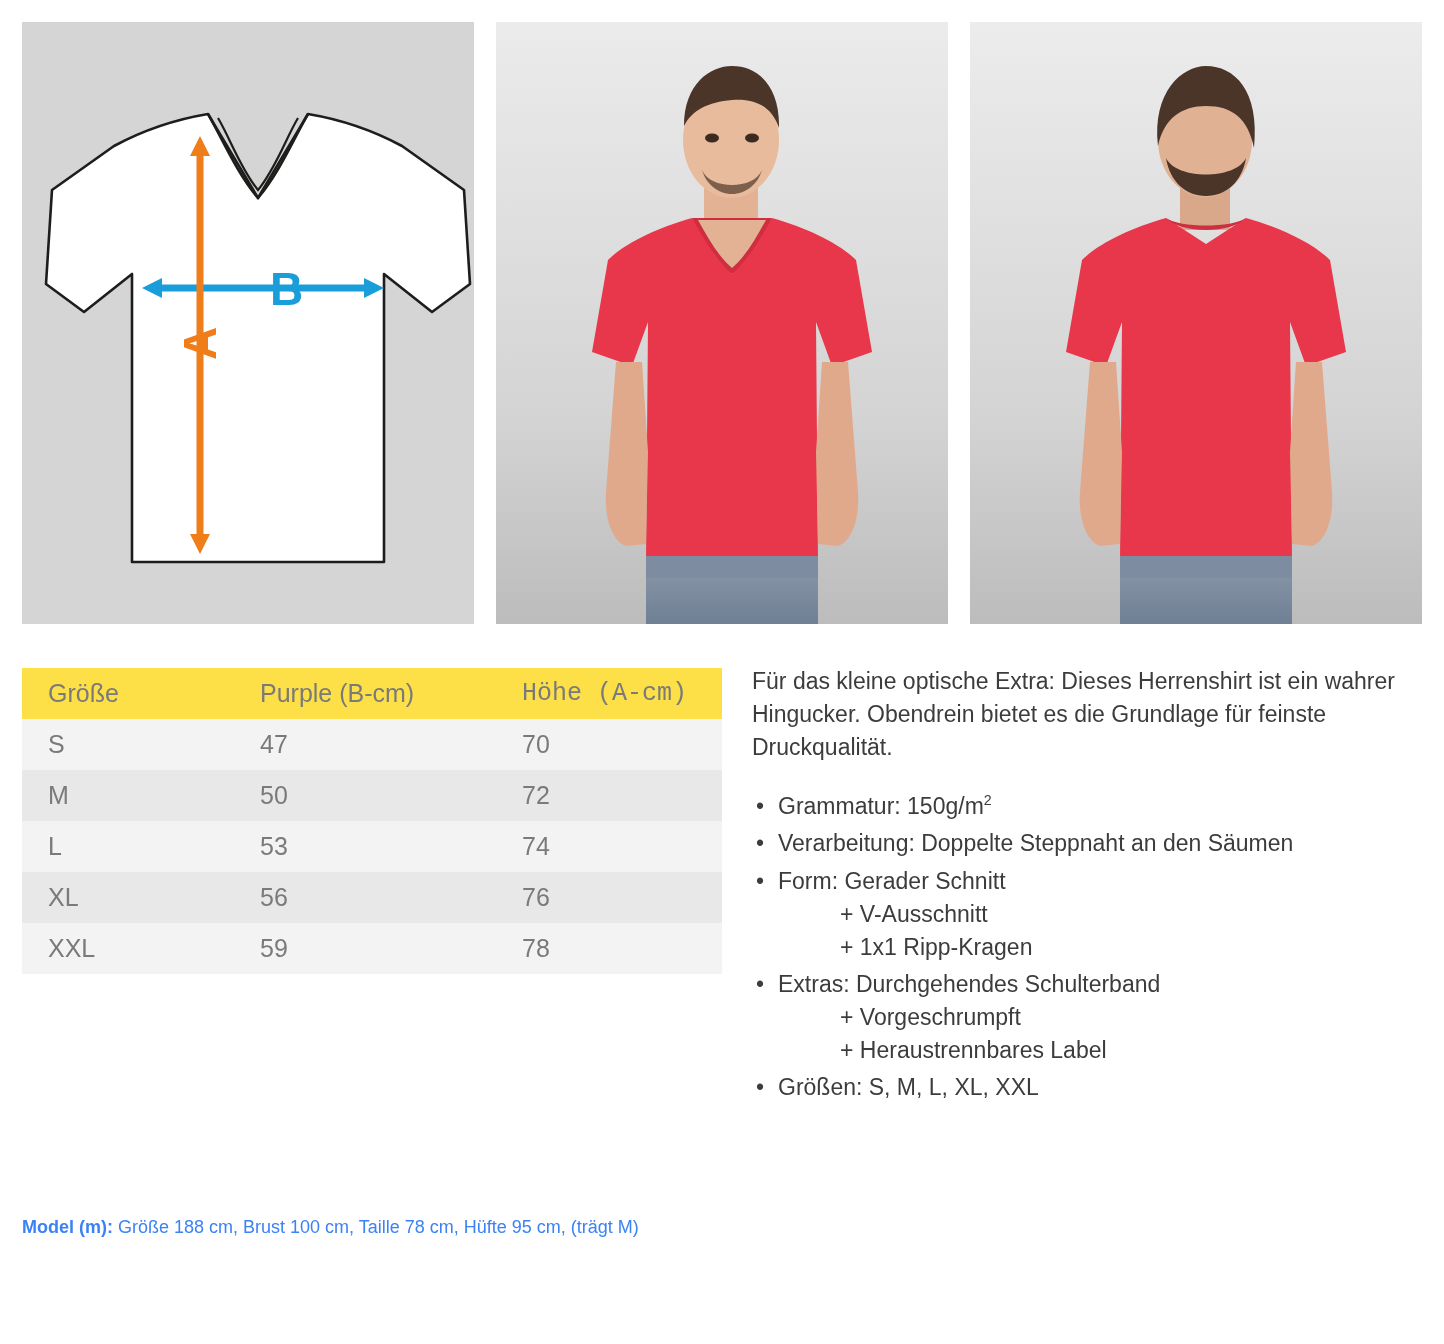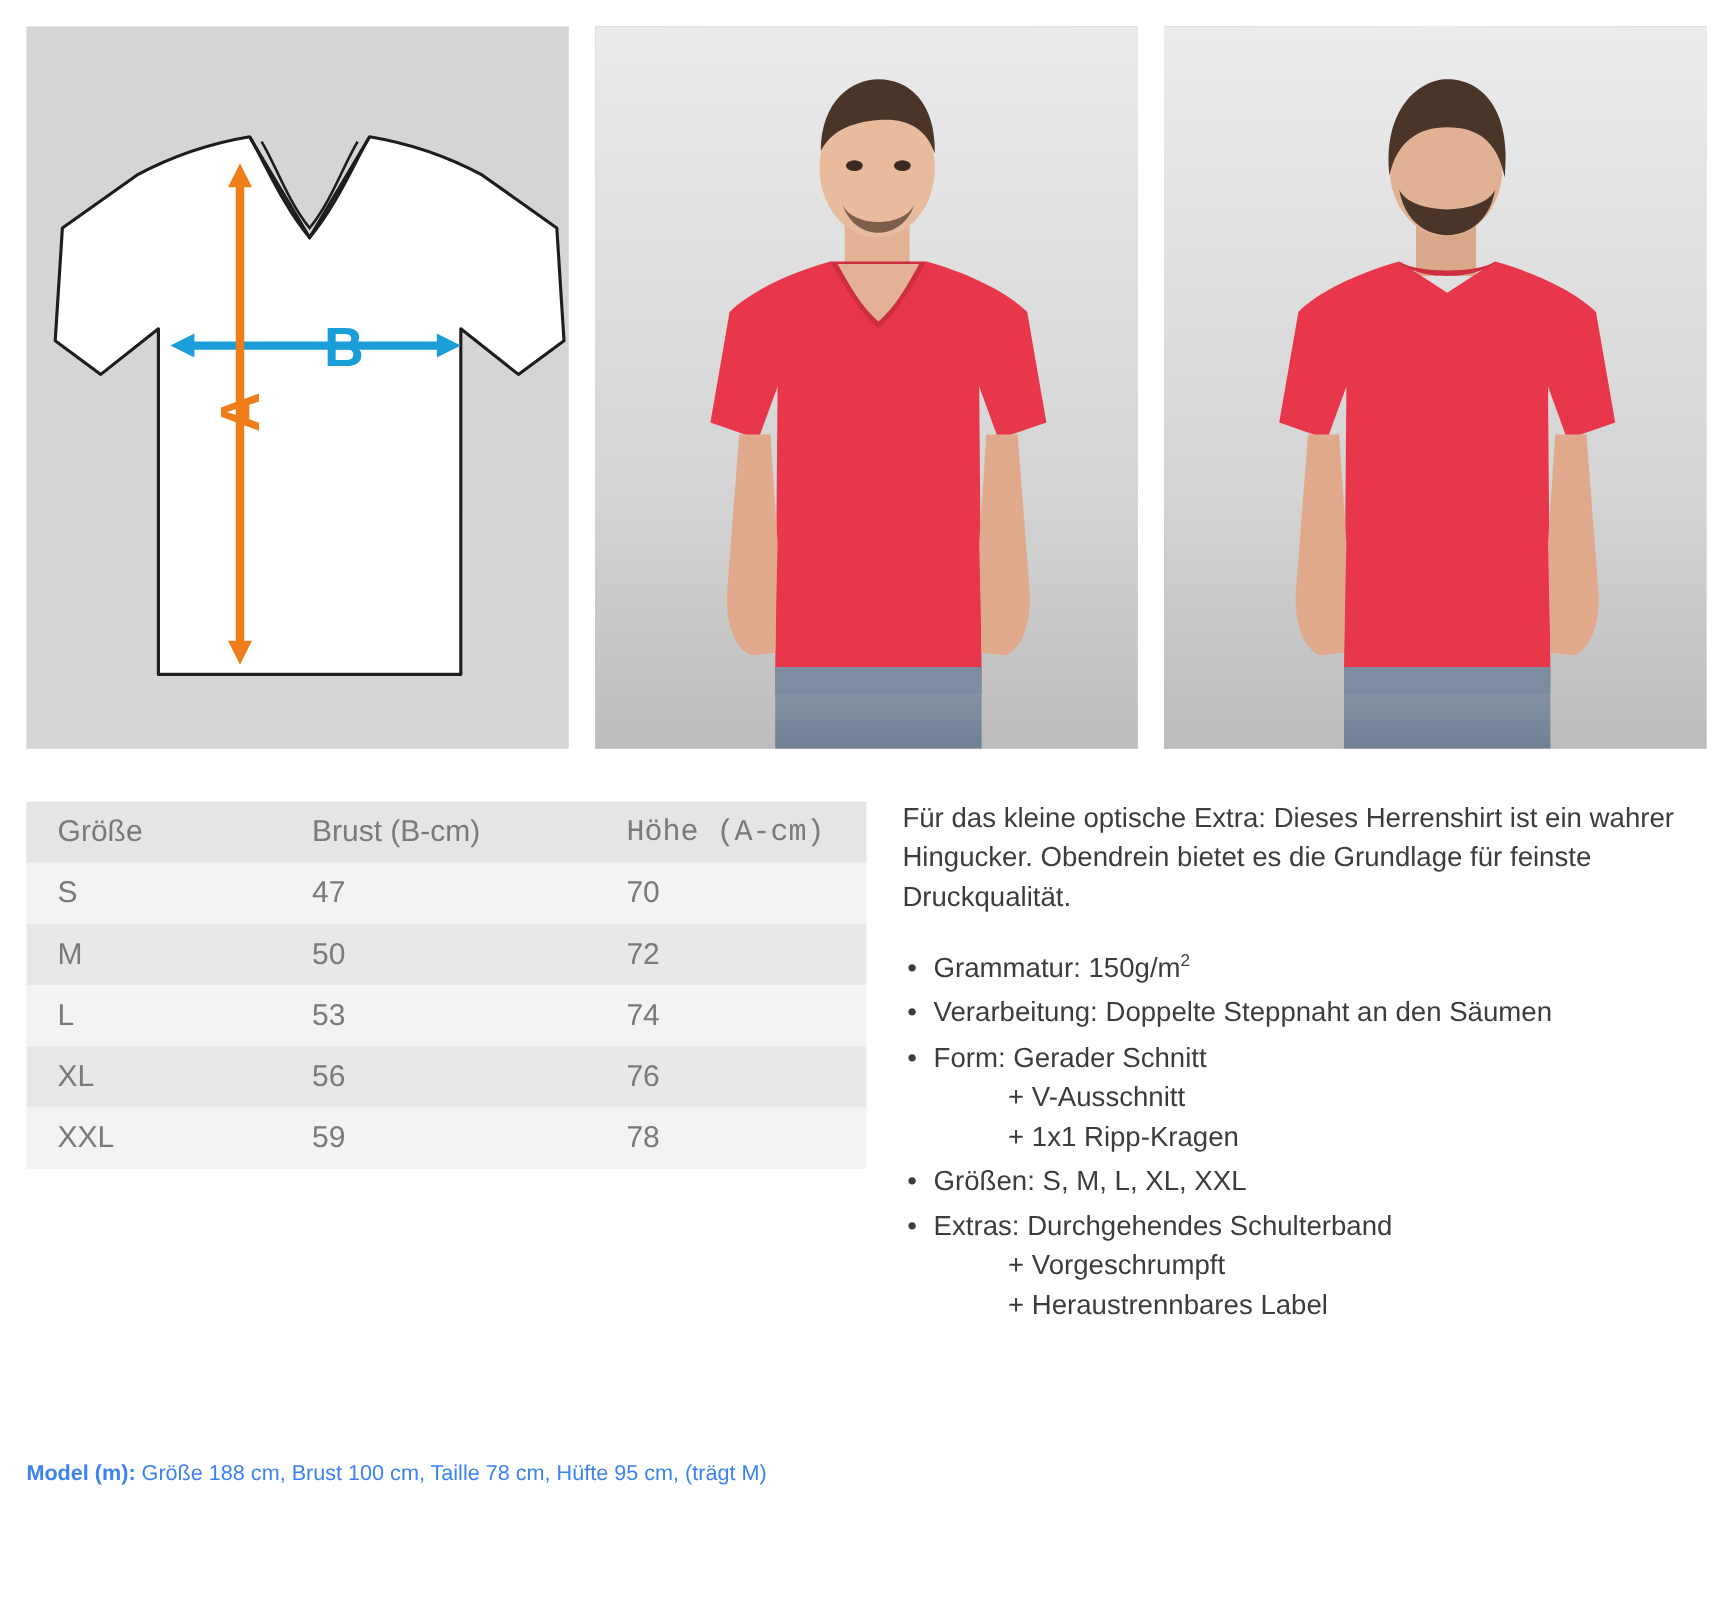--- a/index.html
+++ b/index.html
@@ -55,7 +55,7 @@
   .table .c0 { width: 212px; }
   .table .c1 { width: 262px; }
   .table .c2 { width: 226px; font-family: Liberation Mono, monospace; }
-  .table thead tr { background: #e5e5e5; }
+  .table thead tr { background: #fde047; }
   .table tbody tr:nth-child(odd) { background: #f3f3f3; }
   .table tbody tr:nth-child(even) { background: #e8e8e8; }
 

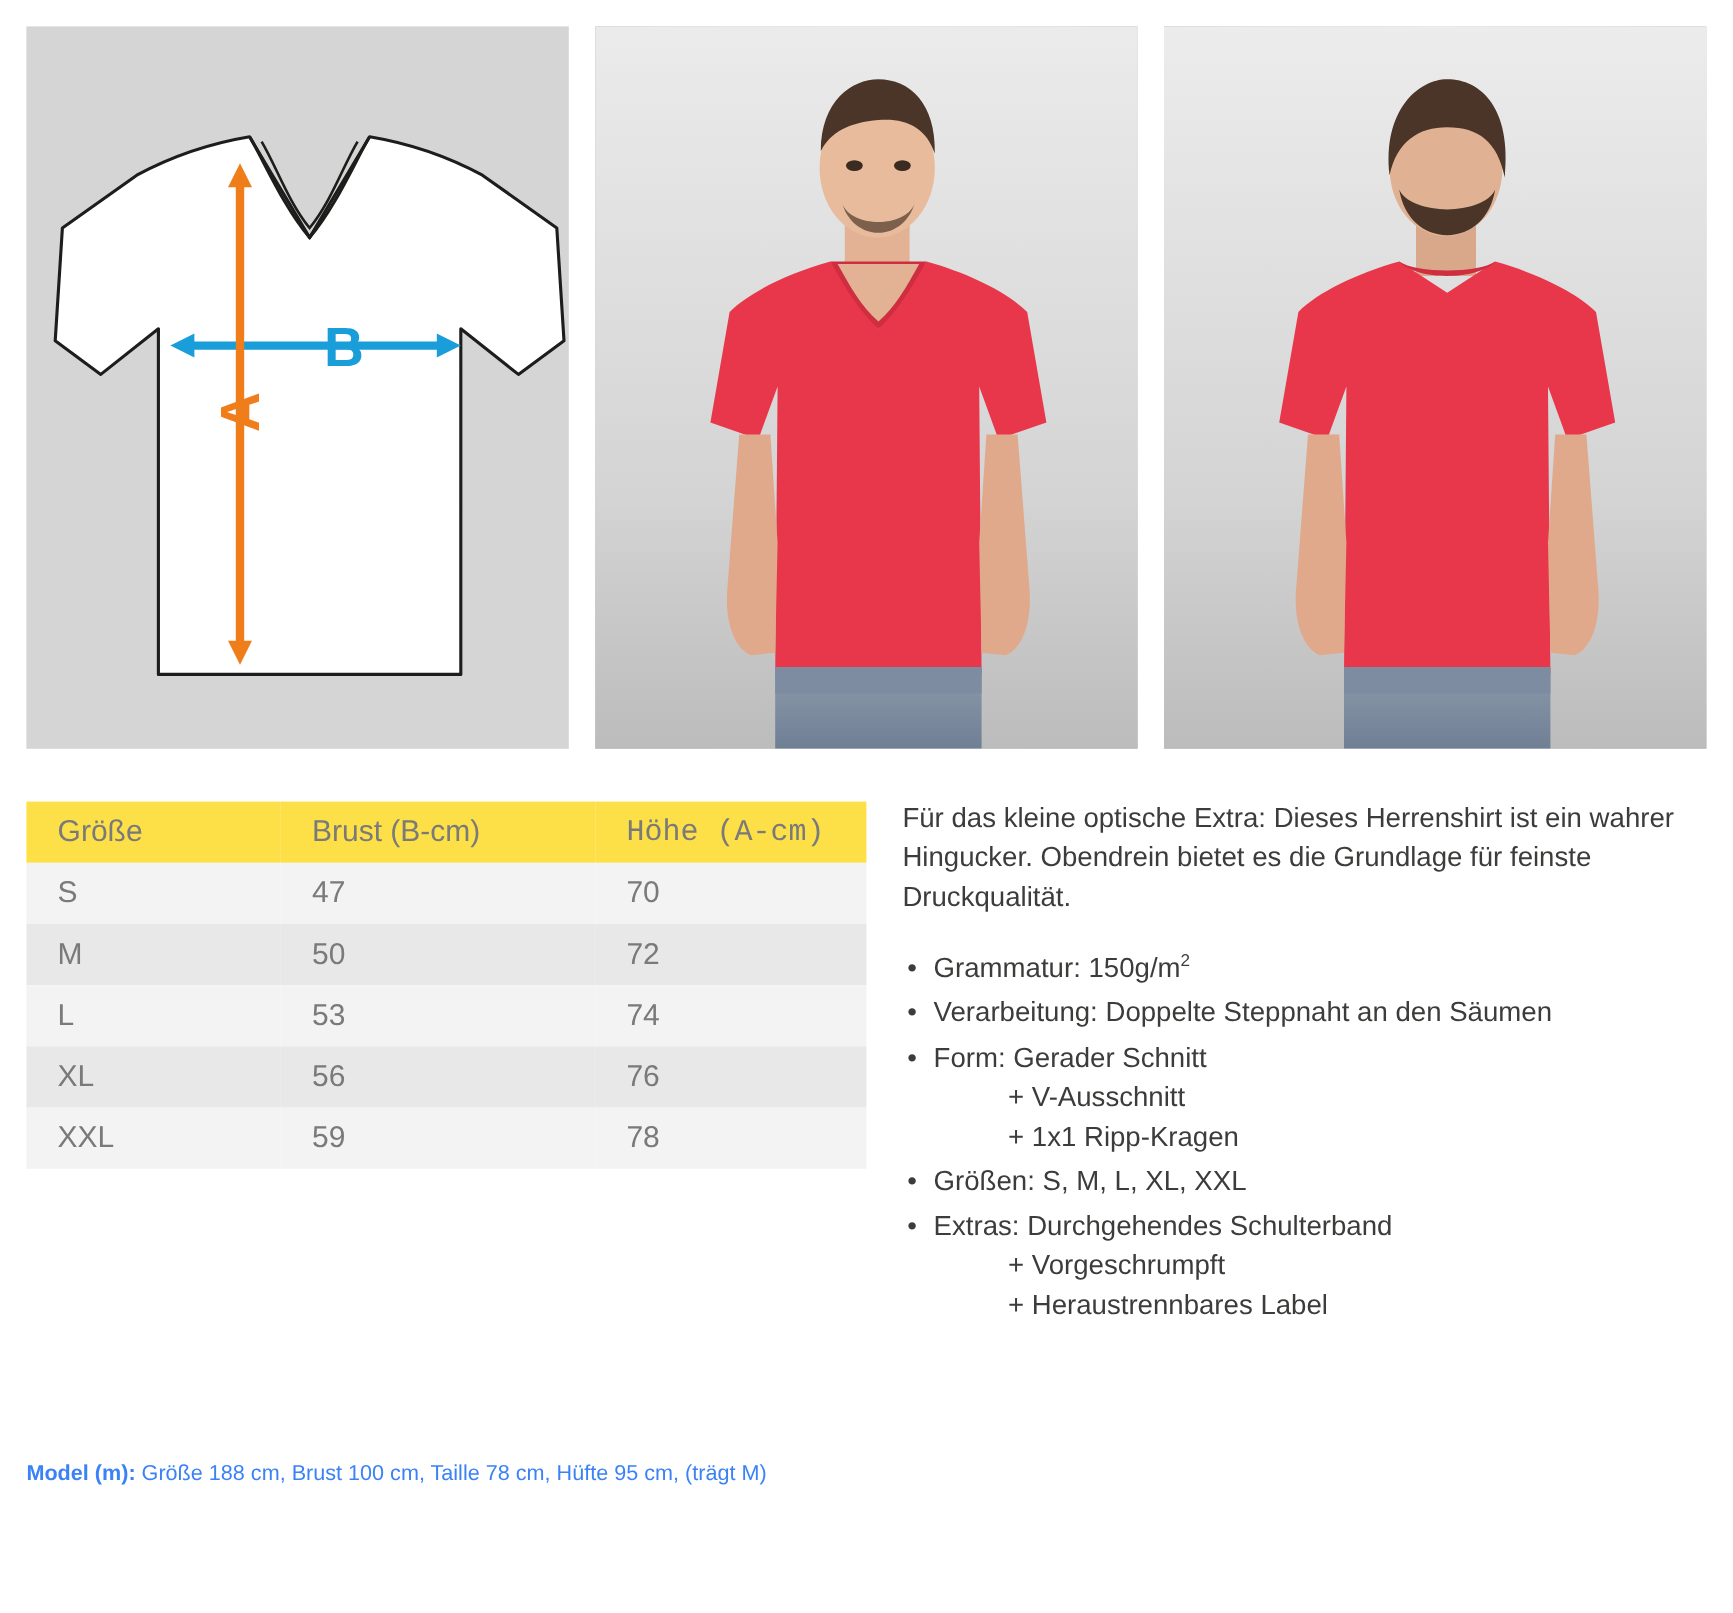--- a/index.html
+++ b/index.html
@@ -208,7 +208,7 @@
     <thead>
       <tr>
         <th class="c0">Größe</th>
-        <th class="c1">Brust (B-cm)</th>
+        <th class="c1">Purple (B-cm)</th>
         <th class="c2">Höhe (A-cm)</th>
       </tr>
     </thead>

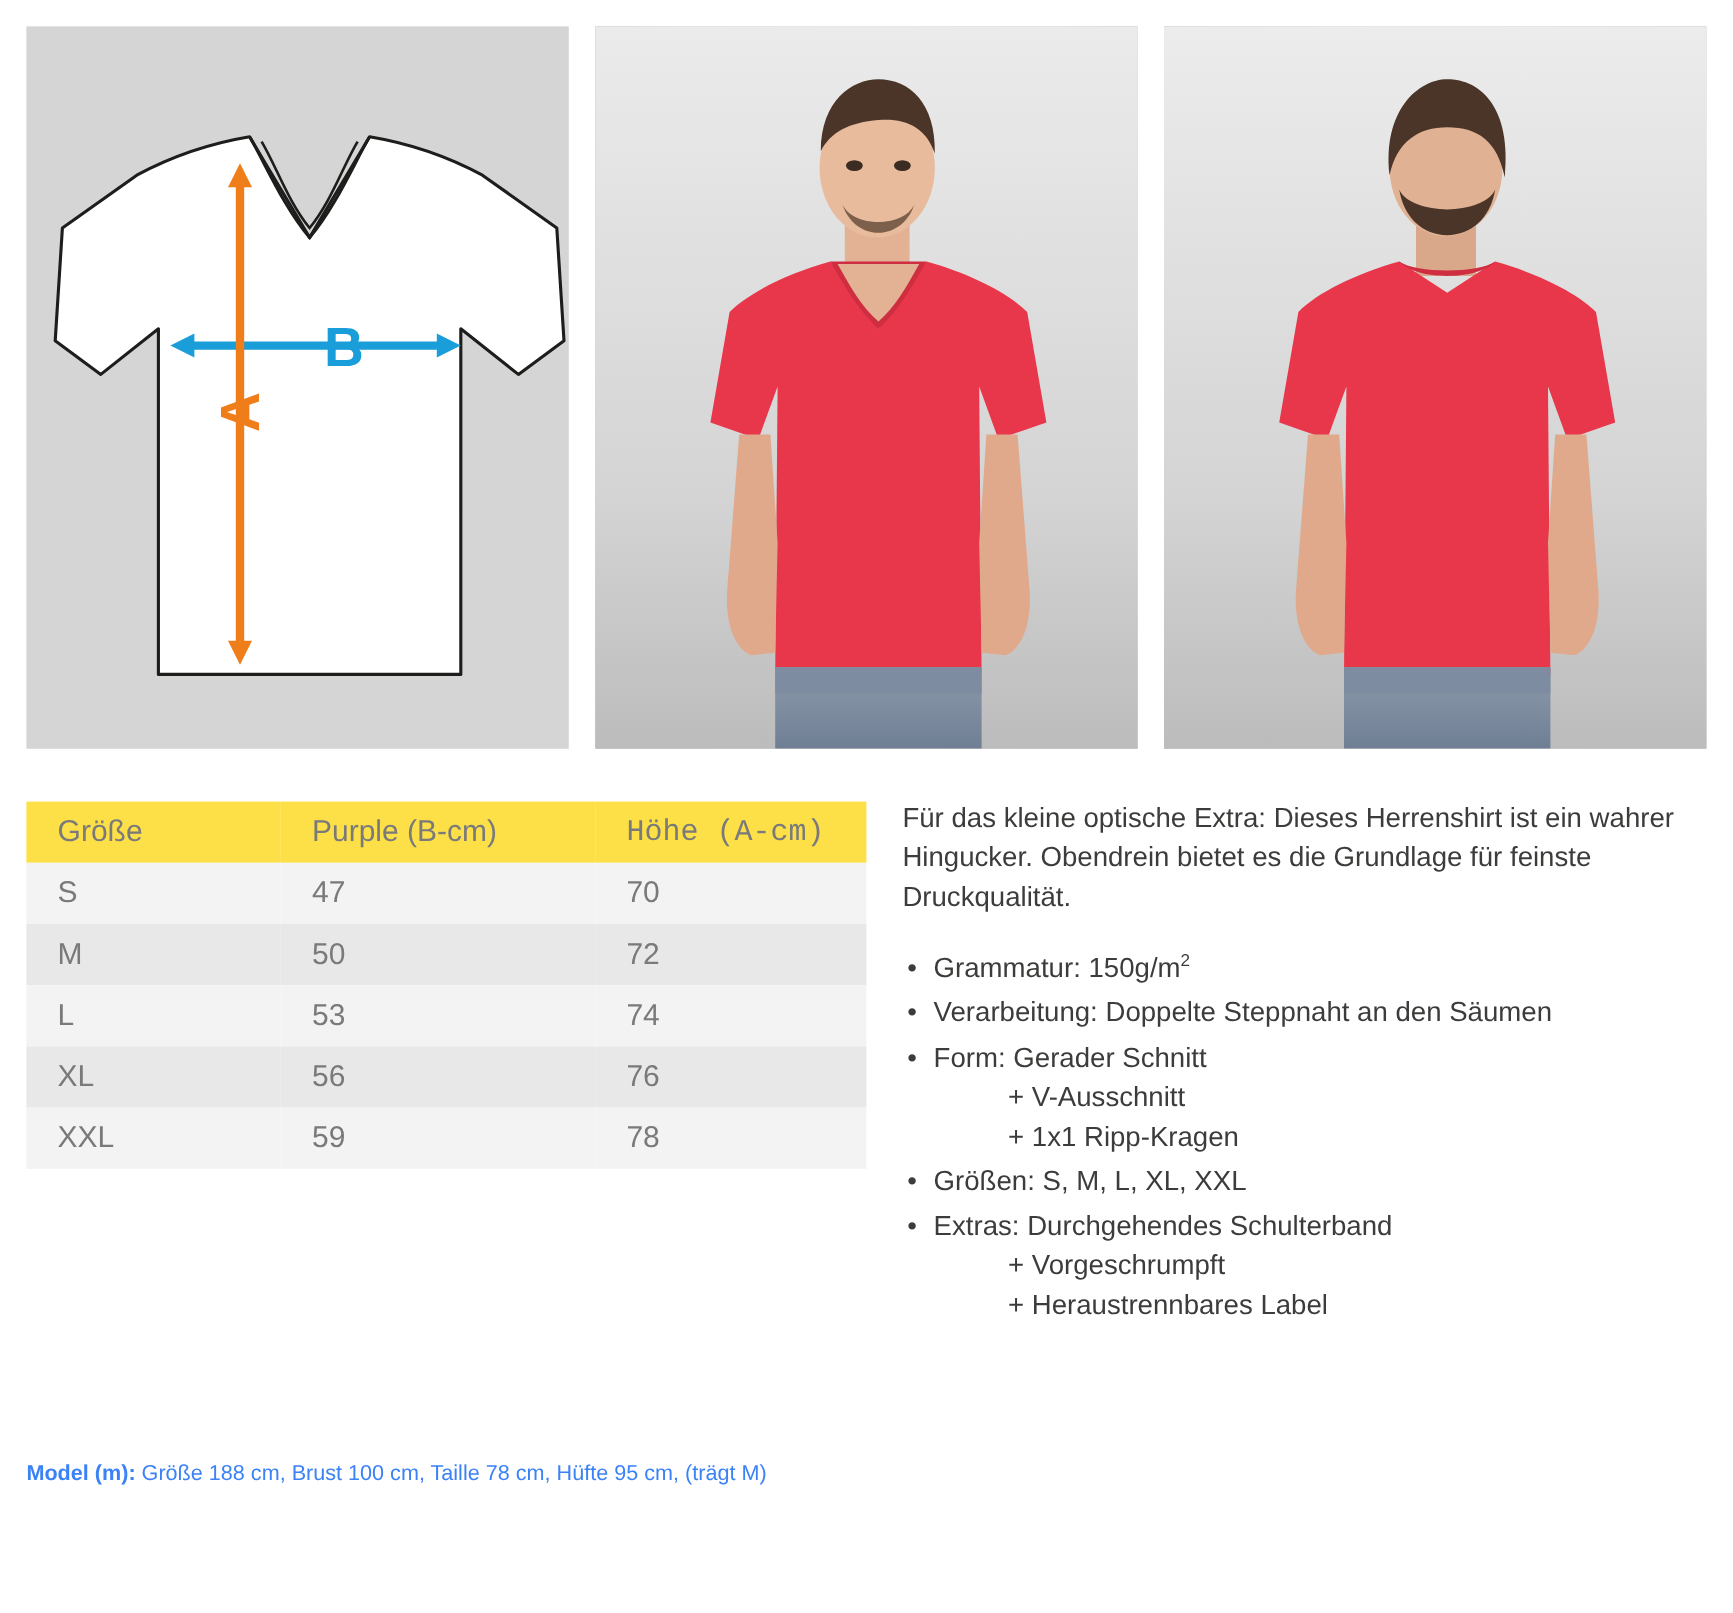--- a/index.html
+++ b/index.html
@@ -258,12 +258,12 @@
         <div class="sub">+ V-Ausschnitt</div>
         <div class="sub">+ 1x1 Ripp-Kragen</div>
       </li>
-      <li>Größen:  S, M, L, XL, XXL</li>
       <li>
         <div>Extras: Durchgehendes Schulterband</div>
         <div class="sub">+ Vorgeschrumpft</div>
         <div class="sub">+ Heraustrennbares Label</div>
       </li>
+      <li>Größen:  S, M, L, XL, XXL</li>
     </ul>
   </div>
 

